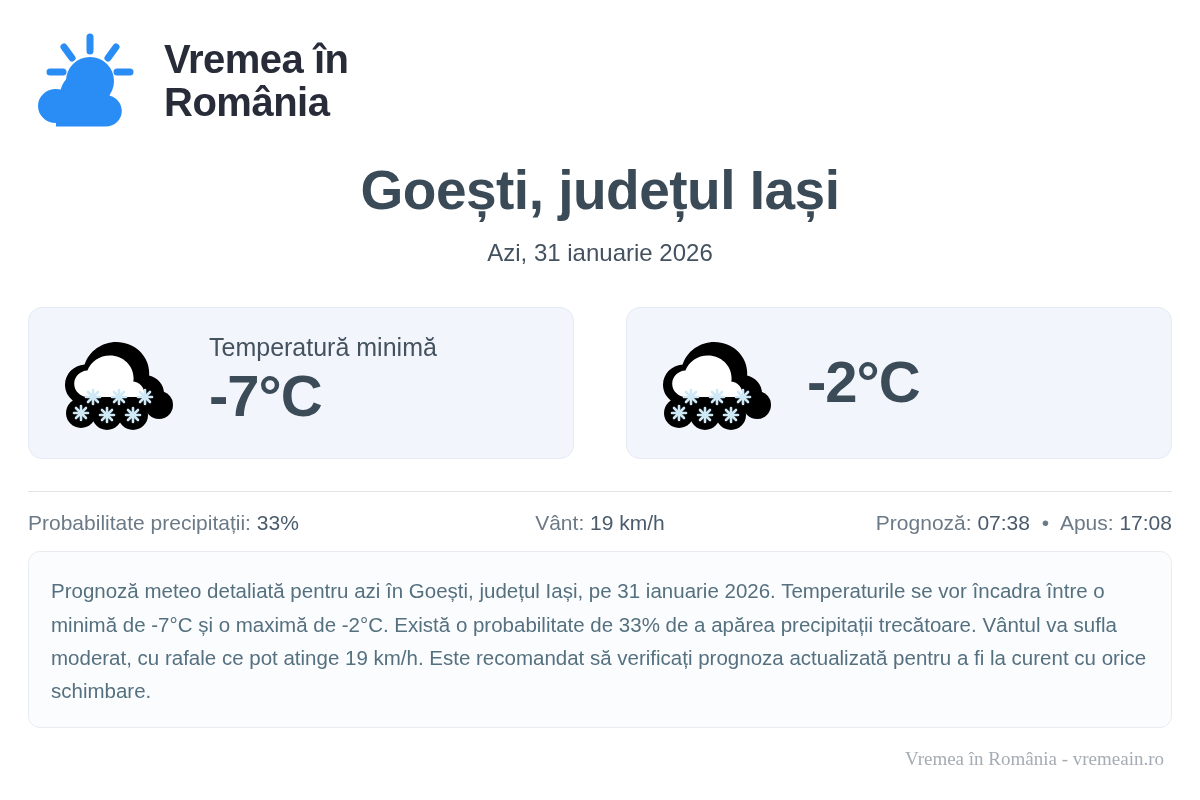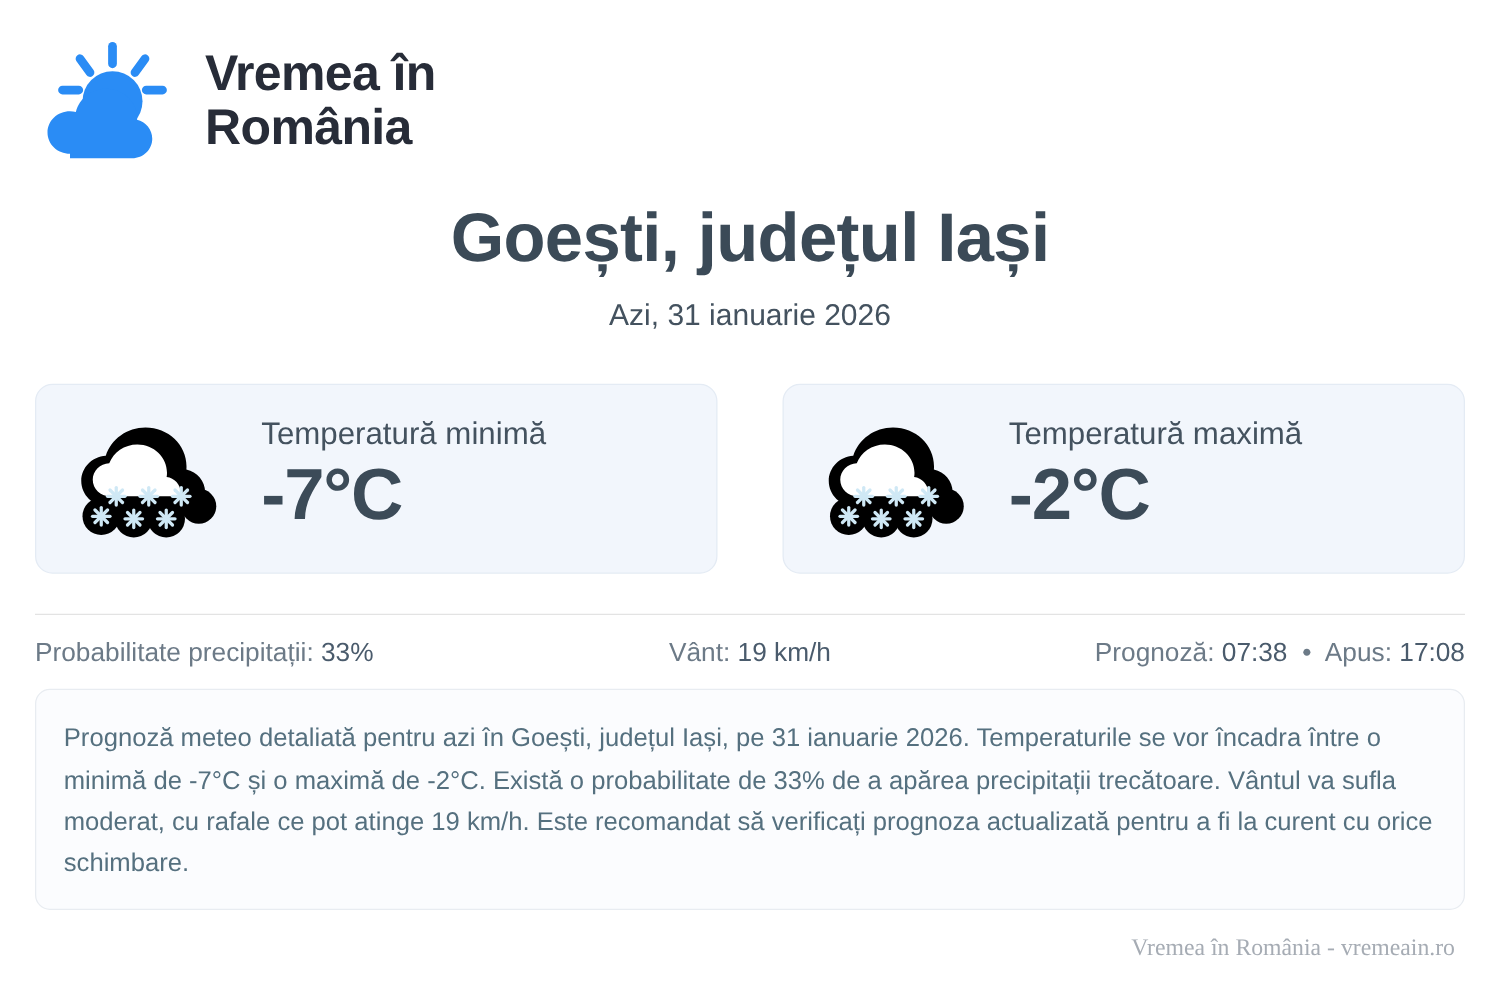--- a/index.html
+++ b/index.html
@@ -298,7 +298,6 @@
         </g>
       </svg>
       <div class="temp-info">
-        <div class="temp-label">Temperatură maximă</div>
         <div class="temp-value">-2°C</div>
       </div>
     </div>

